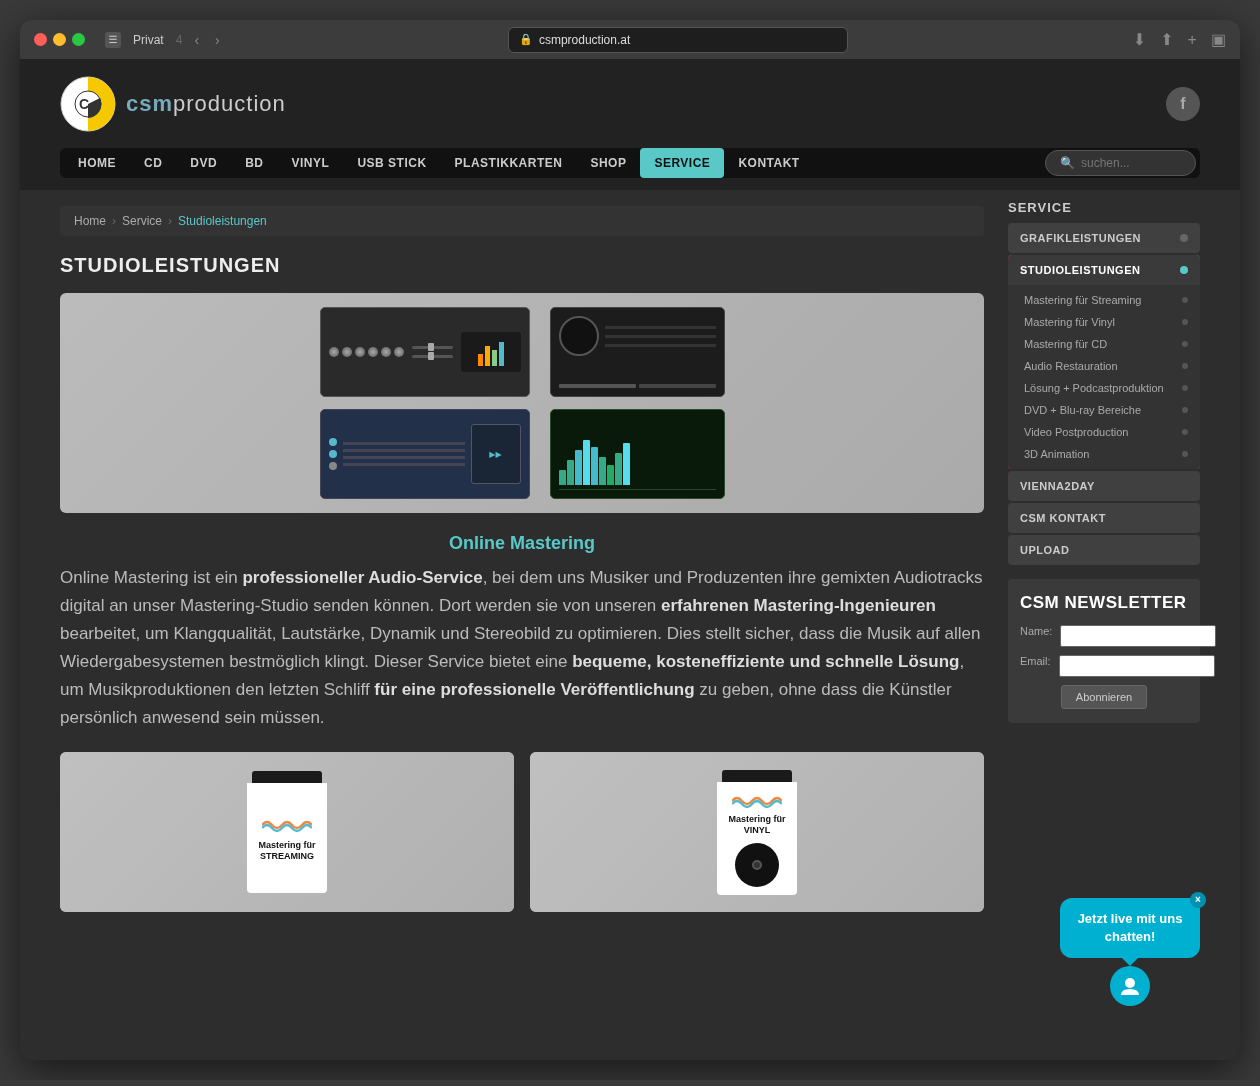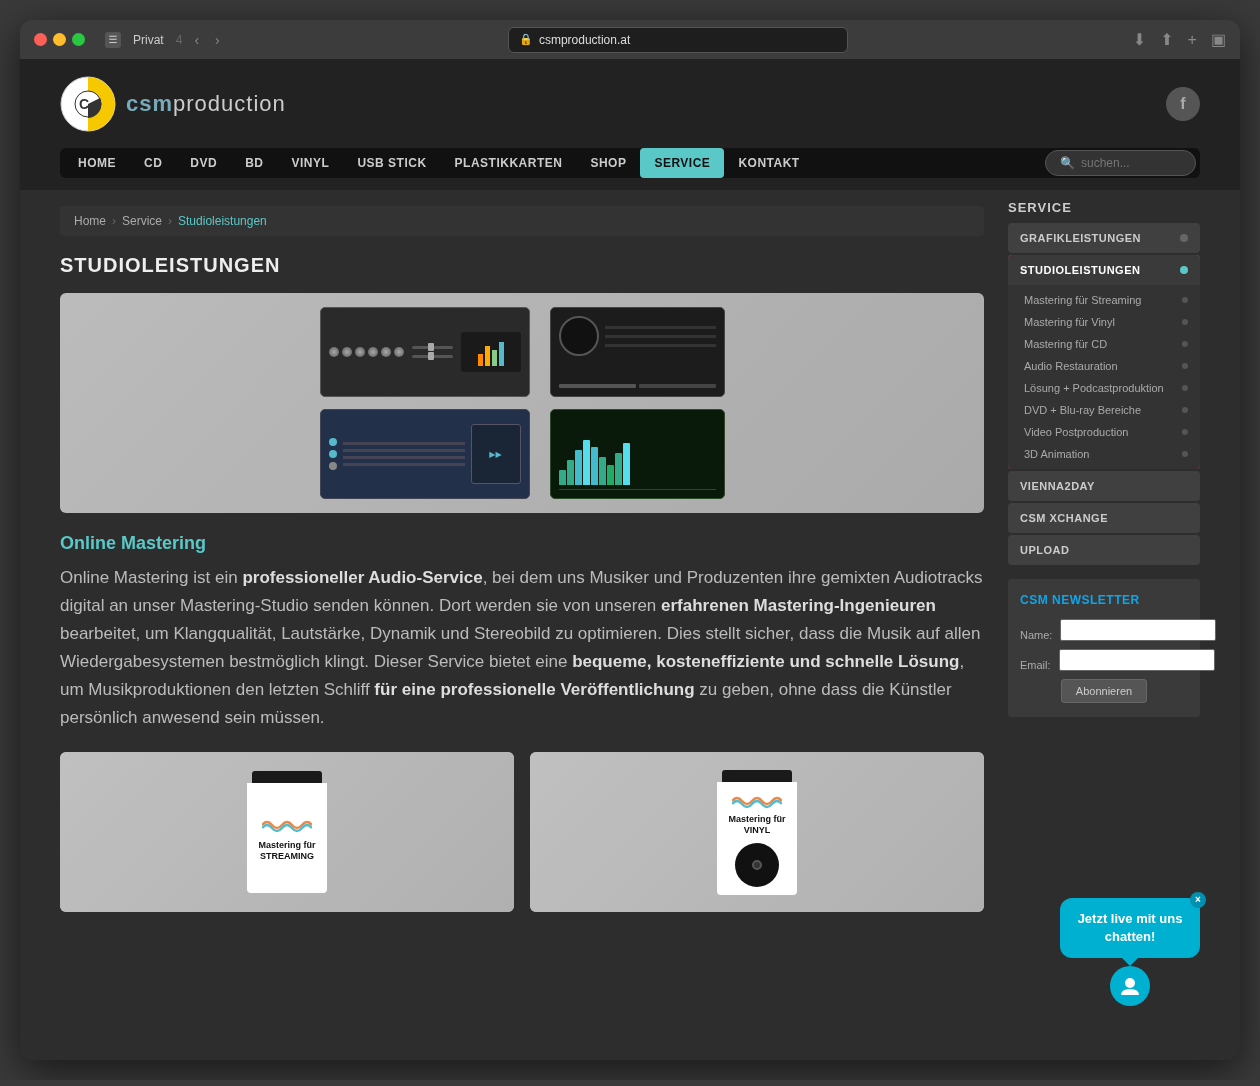--- a/index.html
+++ b/index.html
@@ -828,7 +828,7 @@
         </div>
 
         <div class="sidebar-plain-btn">VIENNA2DAY</div>
-        <div class="sidebar-plain-btn">CSM XCHANGE</div>
+        <div class="sidebar-plain-btn">CSM KONTAKT</div>
         <div class="sidebar-plain-btn">UPLOAD</div>
 
         <div class="newsletter-box">

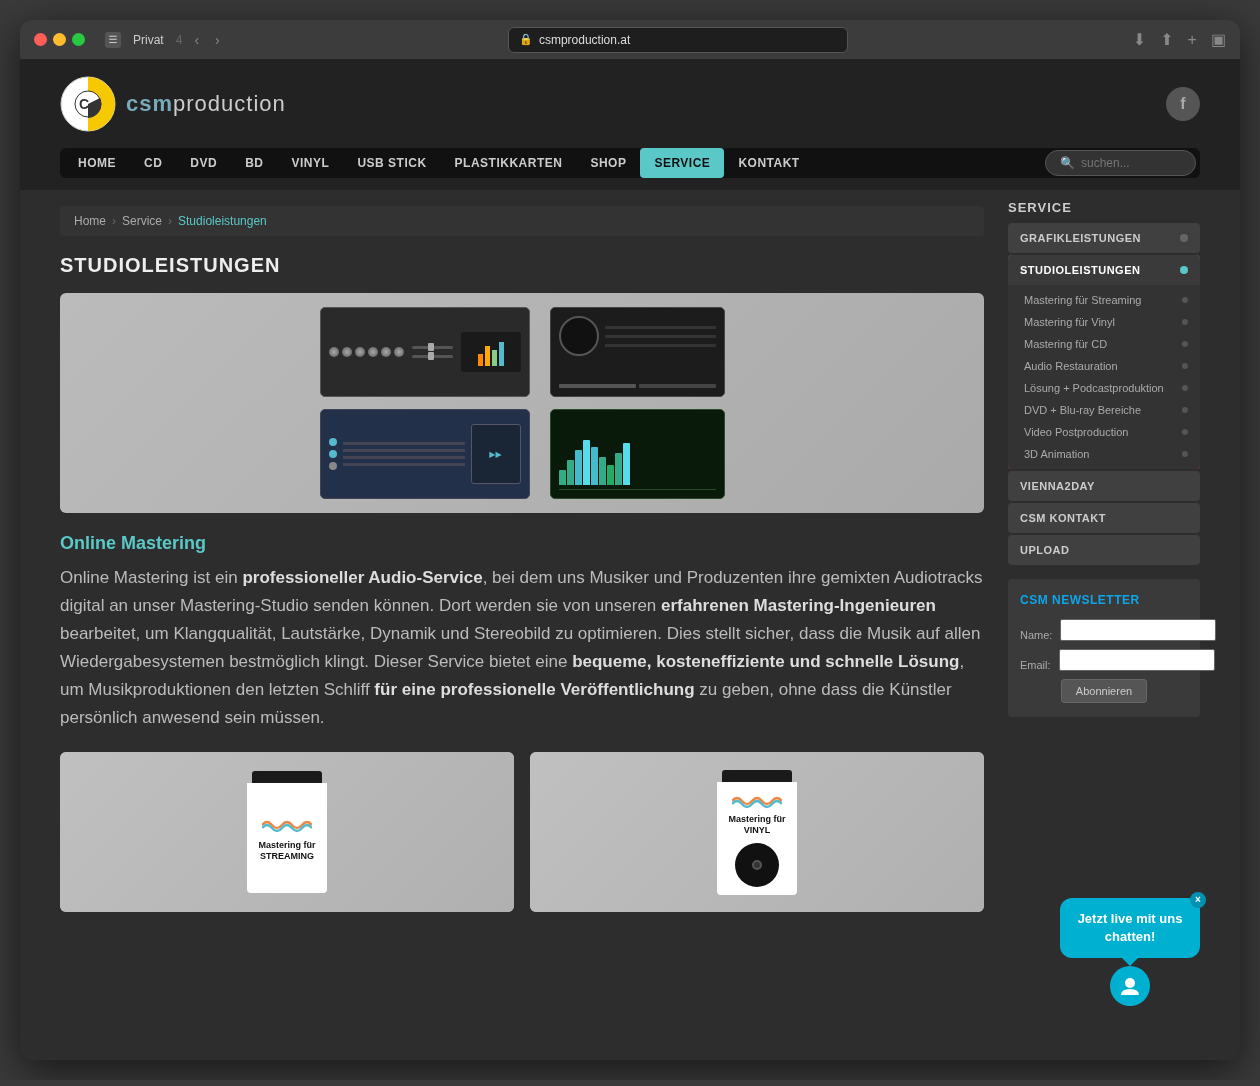--- a/index.html
+++ b/index.html
@@ -309,6 +309,7 @@
       font-size: 18px;
       font-weight: bold;
       margin-bottom: 10px;
+      text-align: center;
     }
 
     .section-body {

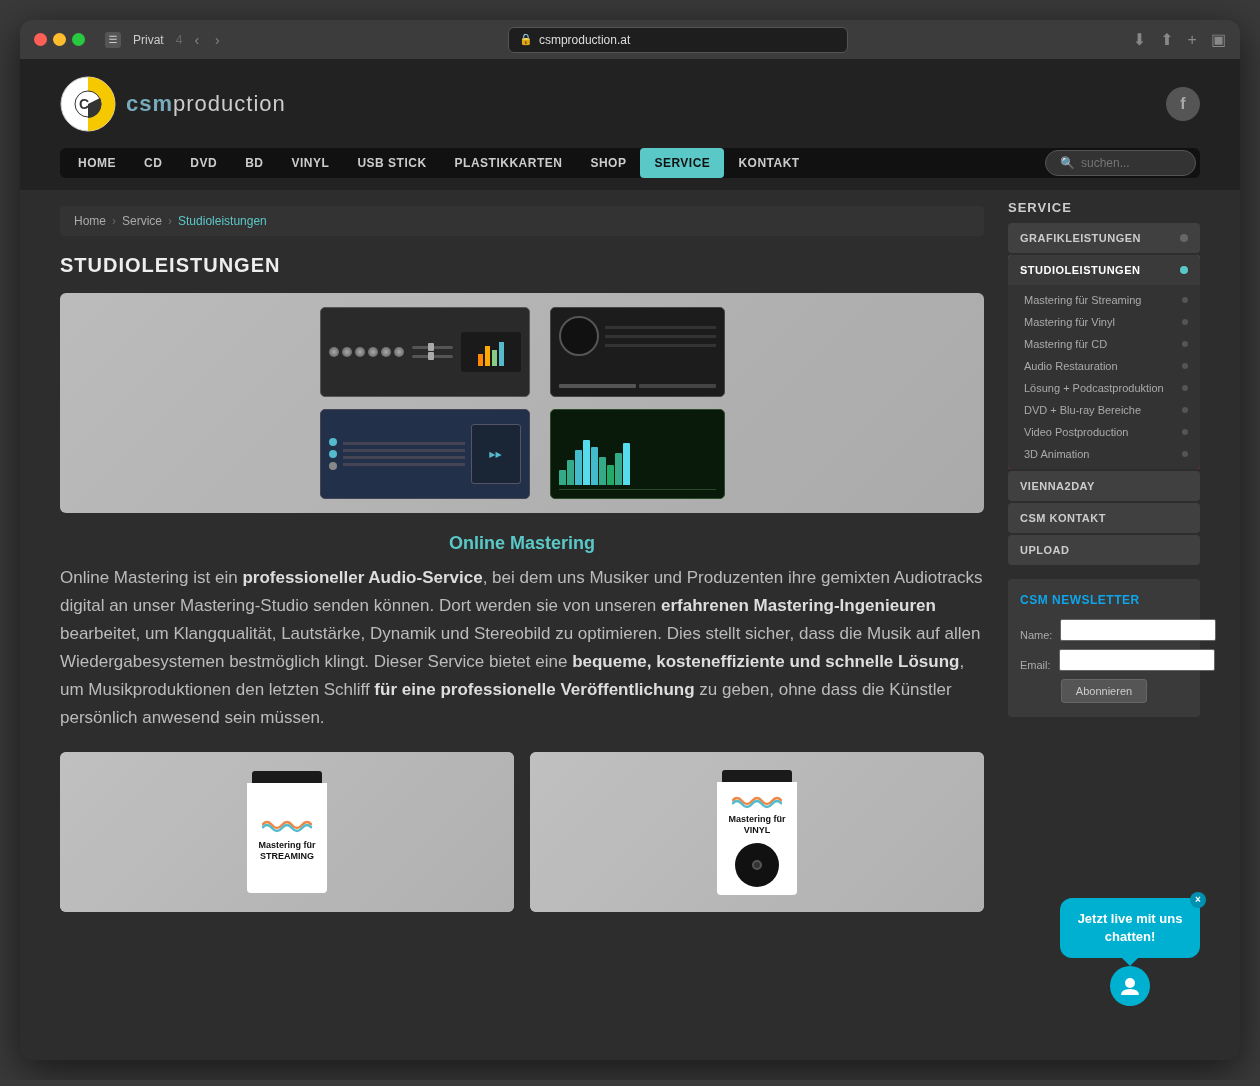--- a/index.html
+++ b/index.html
@@ -429,8 +429,8 @@
     }
 
     .newsletter-heading {
-      color: #0ea5e9;
-      font-size: 12px;
+      color: #ffffff;
+      font-size: 17px;
       font-weight: bold;
       letter-spacing: 0.5px;
       margin-bottom: 12px;

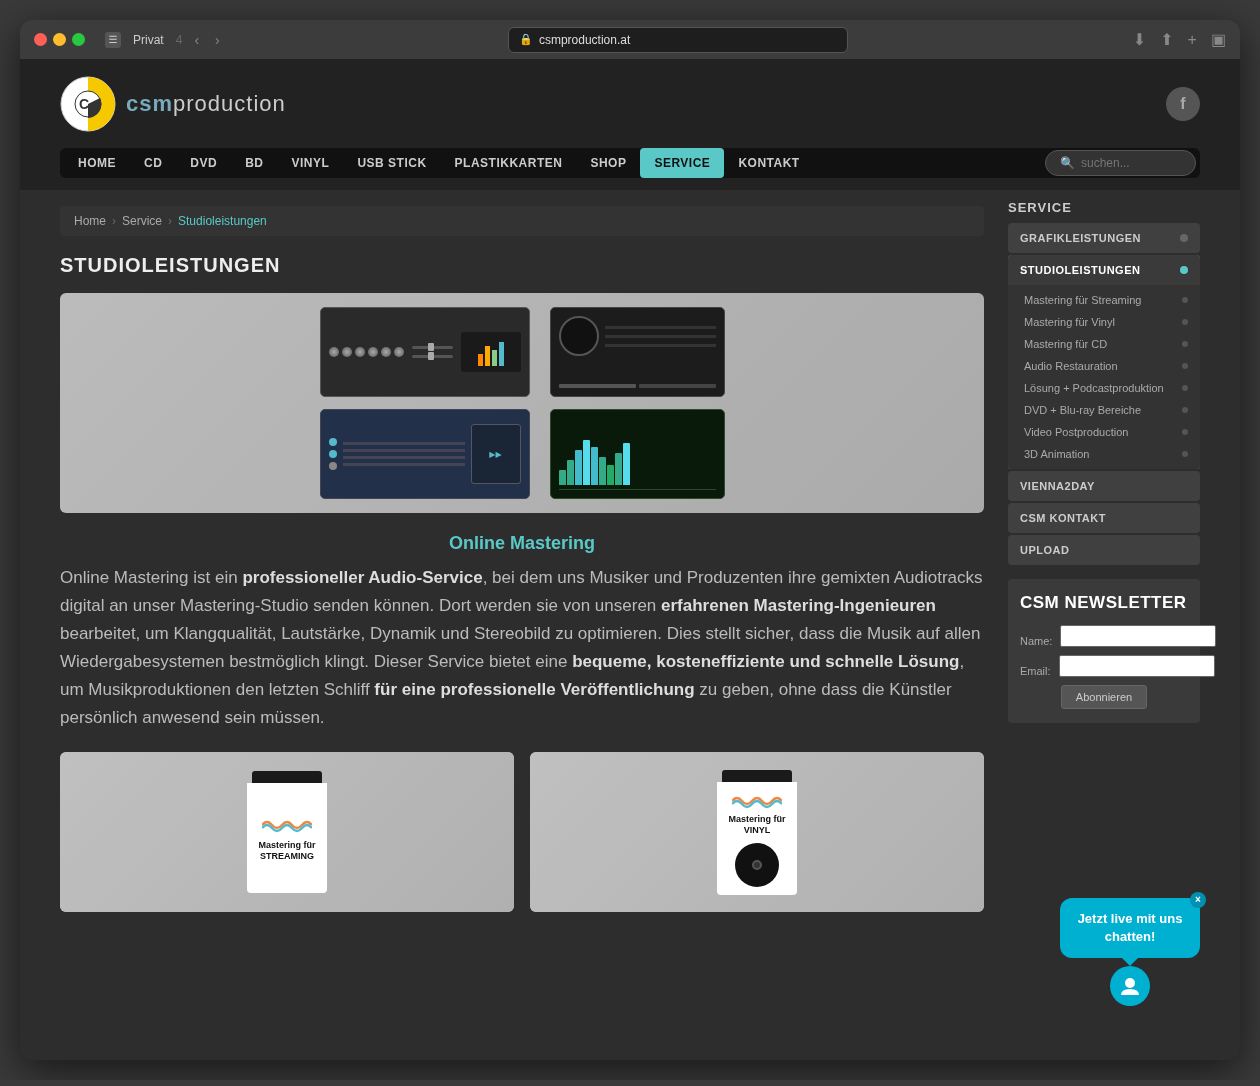--- a/index.html
+++ b/index.html
@@ -438,7 +438,7 @@
 
     .newsletter-field {
       display: flex;
-      align-items: flex-end;
+      align-items: flex-start;
       gap: 8px;
       margin-bottom: 8px;
       font-size: 11px;

